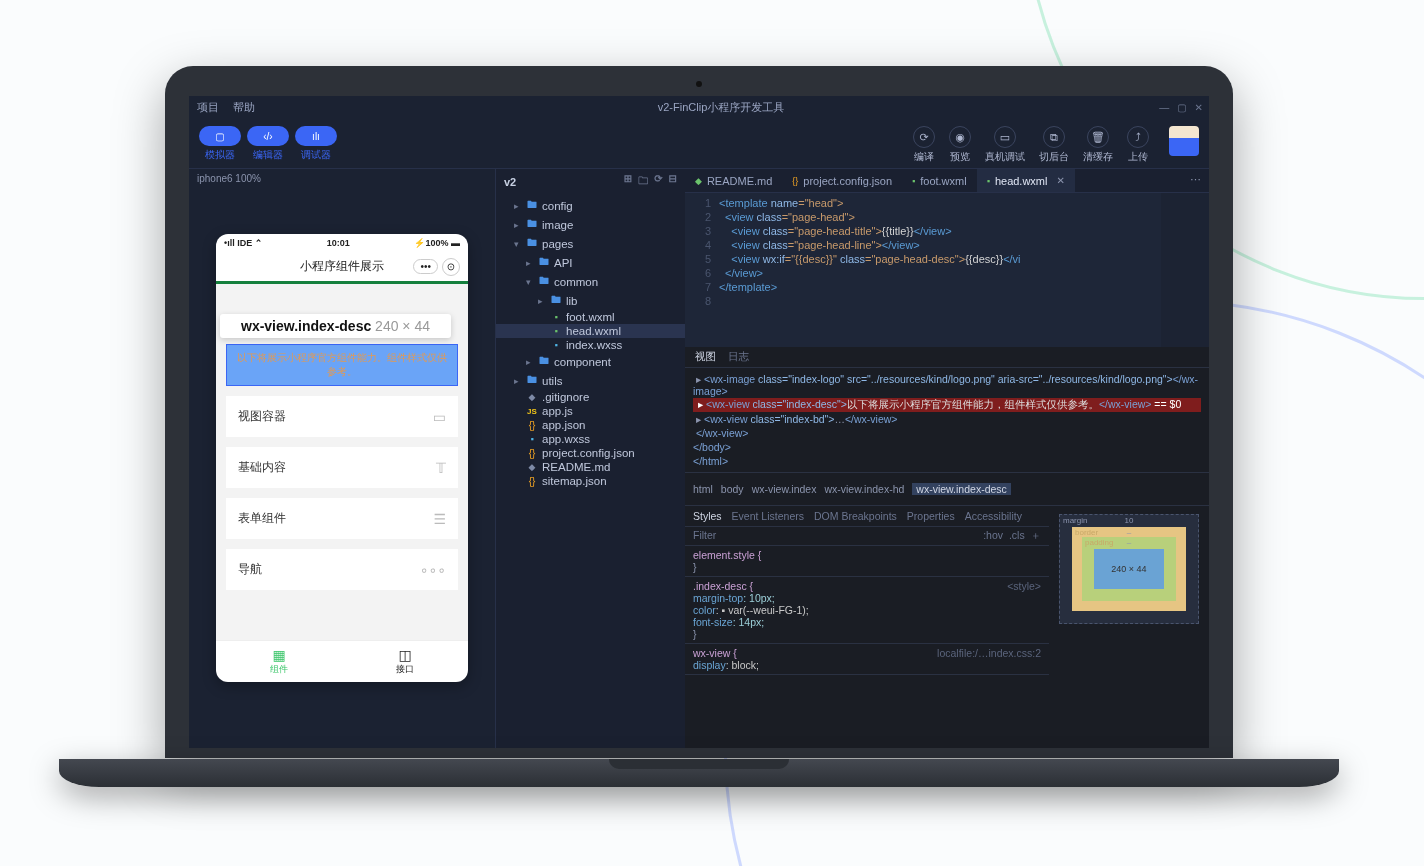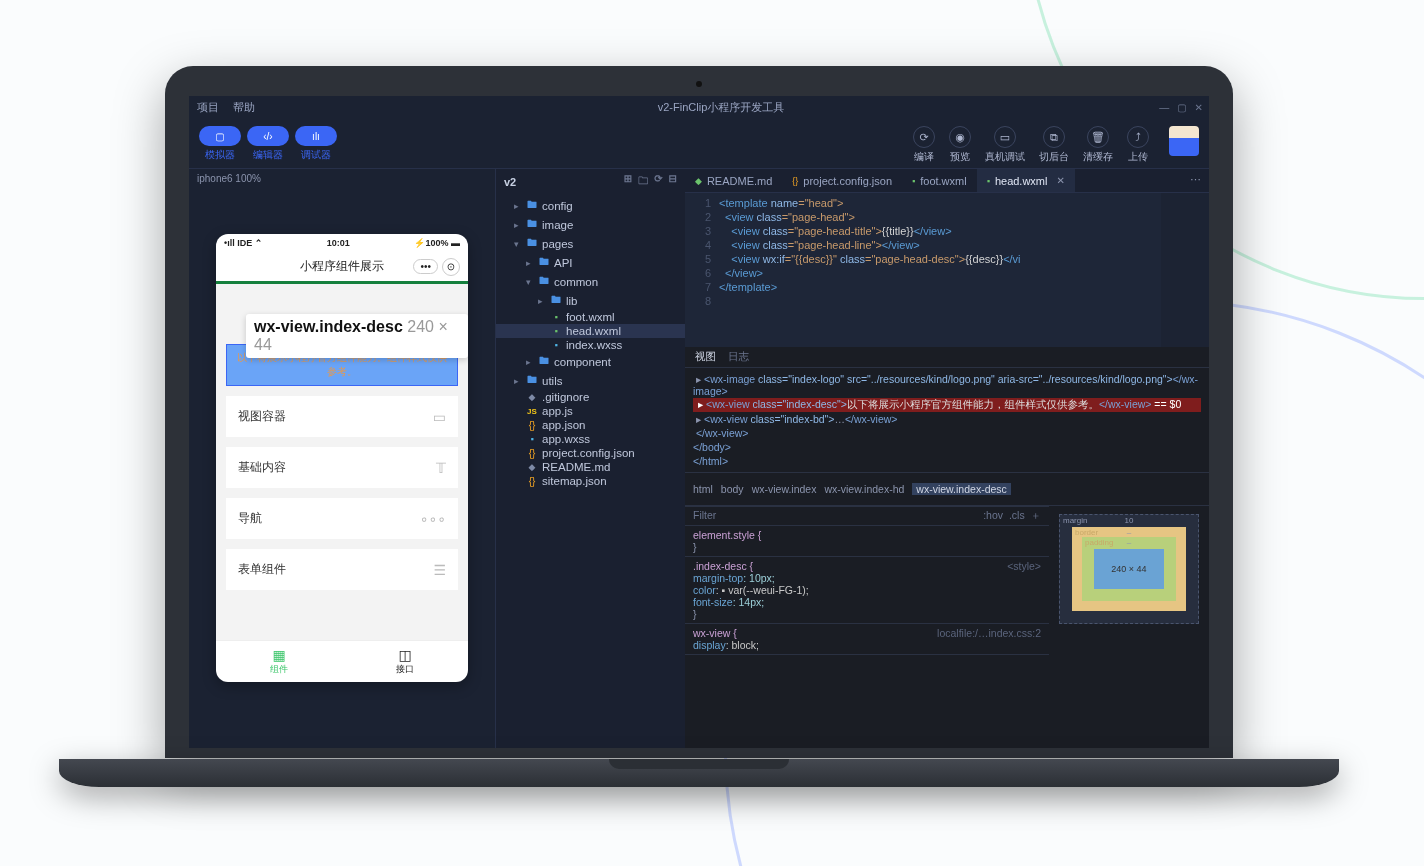--- a/index.html
+++ b/index.html
@@ -47,7 +47,7 @@
 .pill { border: 1px solid #ccc; border-radius: 12px; padding: 1px 6px; font-size: 10px; }
 .circle-btn { width: 18px; height: 18px; border: 1px solid #ccc; border-radius: 50%; display: flex; align-items: center; justify-content: center; font-size: 10px; }
 .phone-body { flex: 1; background: #f3f3f3; padding: 6px 10px 0; position: relative; }
-.tooltip { position: absolute; top: 30px; left: 30px; background: #fff; padding: 4px 8px; border-radius: 3px; font-size: 16px; box-shadow: 0 2px 6px rgba(0,0,0,.18); }
+.tooltip { position: absolute; top: 30px; left: 4px; background: #fff; padding: 4px 21px; border-radius: 3px; font-size: 14px; box-shadow: 0 2px 6px rgba(0,0,0,.18); }
 .tooltip b { color: #111; }
 .tooltip span { color: #999; }
 .highlight { margin-top: 54px; background: #6aa4f7; color: #e09a55; font-size: 10px; padding: 6px; text-align: center; border: 1px solid #3b66f5; }

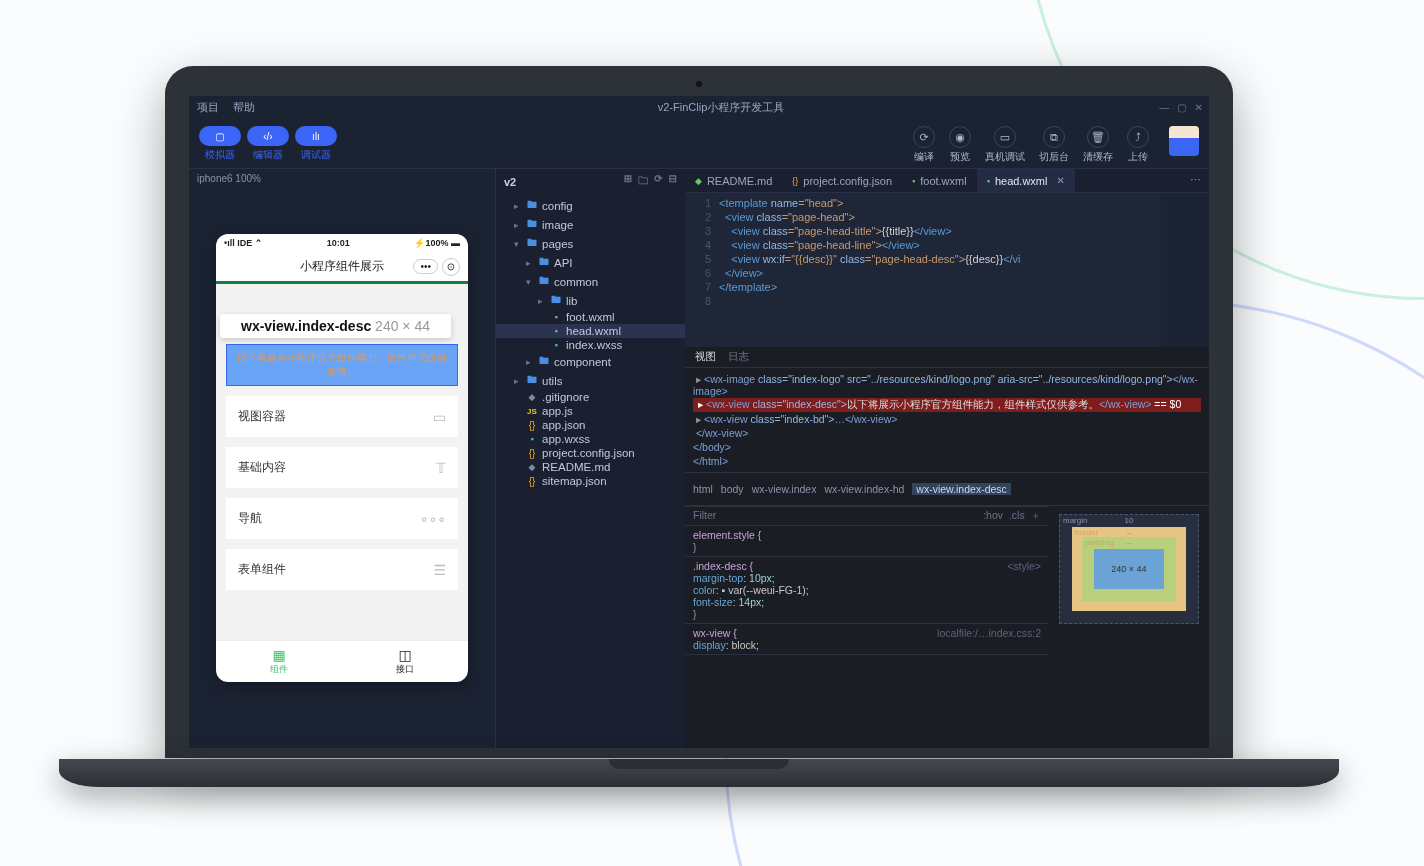--- a/index.html
+++ b/index.html
@@ -420,6 +420,13 @@
             </div>
             <div class="dt-sub">
               <div class="styles">
+                <div class="styles-tabs">
+                  <span class="sel">Styles</span>
+                  <span>Event Listeners</span>
+                  <span>DOM Breakpoints</span>
+                  <span>Properties</span>
+                  <span>Accessibility</span>
+                </div>
                 <div class="filter-row">
                   <span class="inp">Filter</span>
                   <span>:hov</span>&nbsp;&nbsp;

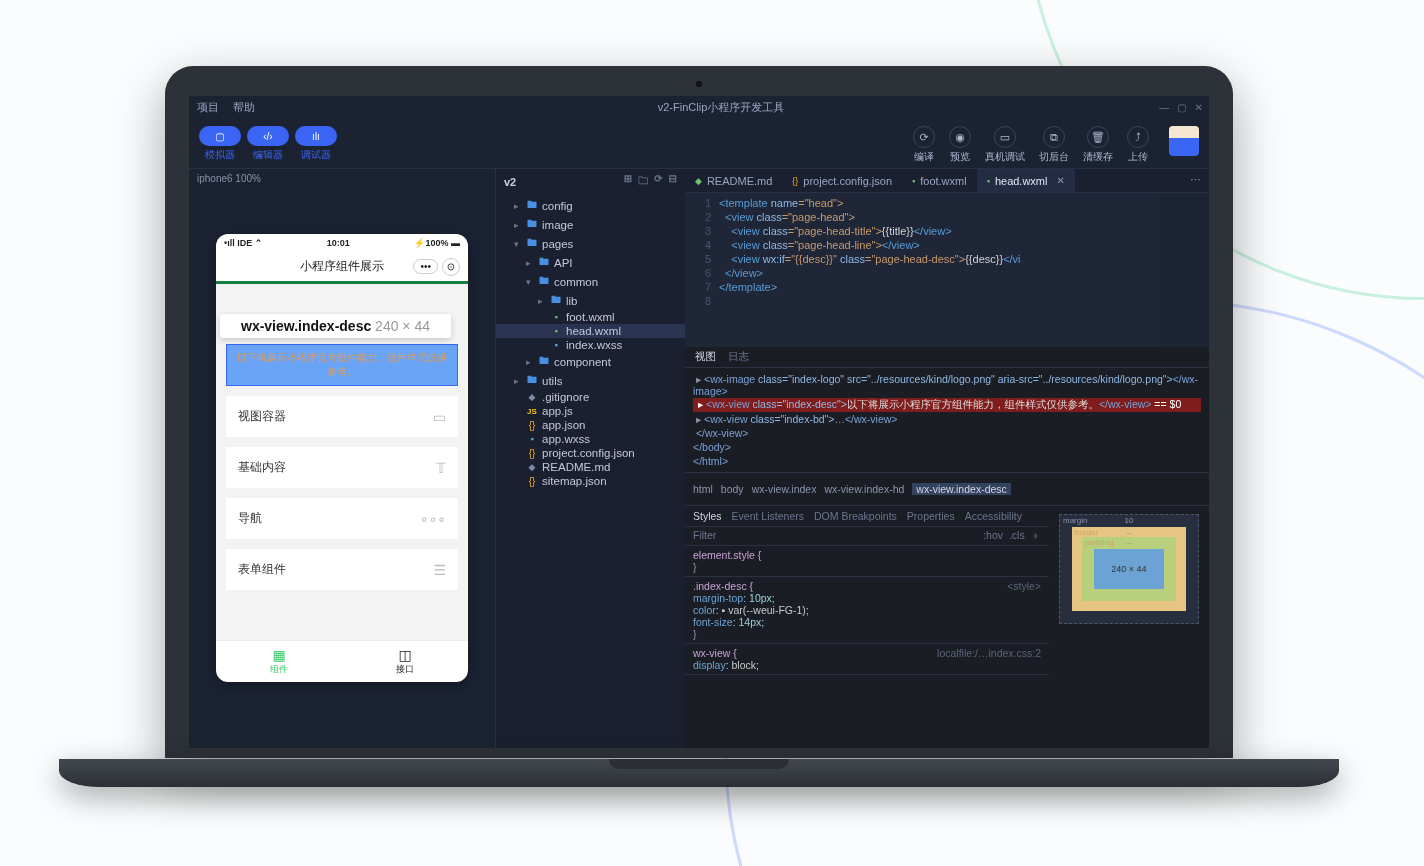--- a/index.html
+++ b/index.html
@@ -233,12 +233,12 @@
                     <span class="menu-ico">𝕋</span>
                   </div>
                 <div class="menu-item">
+                    <span>表单组件</span>
+                    <span class="menu-ico">☰</span>
+                  </div>
+                <div class="menu-item">
                     <span>导航</span>
                     <span class="menu-ico">∘∘∘</span>
-                  </div>
-                <div class="menu-item">
-                    <span>表单组件</span>
-                    <span class="menu-ico">☰</span>
                   </div>
               </div>
               <div class="tabbar">

